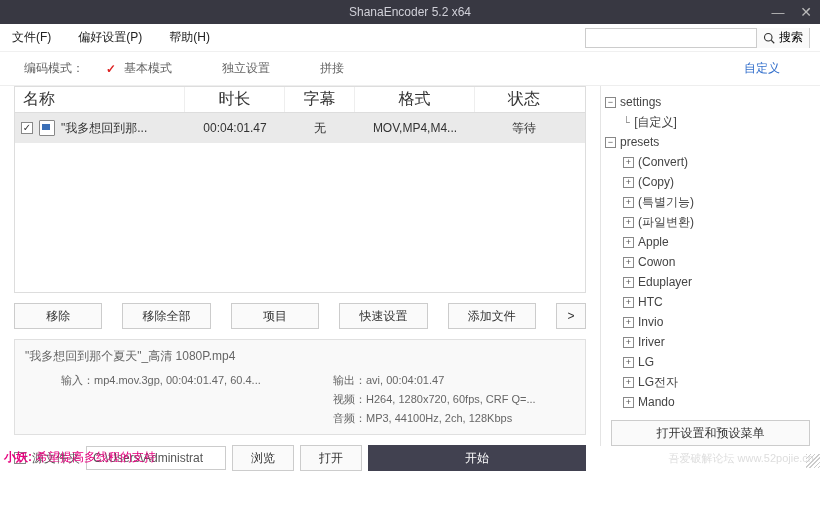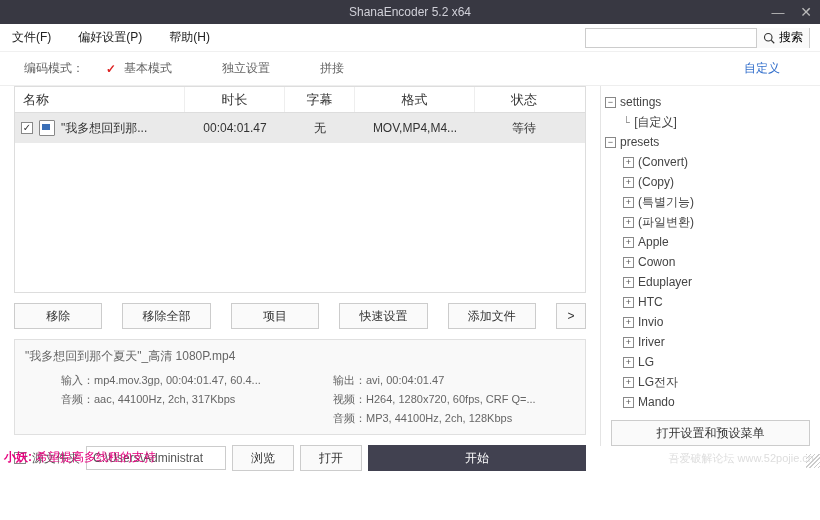--- a/index.html
+++ b/index.html
@@ -32,7 +32,7 @@
   
   .table { border: 1px solid #ddd; border-bottom: none; }
   .thead { display: flex; background: #fff; border-bottom: 1px solid #ddd; height: 26px; }
-  .th { display: flex; align-items: center; justify-content: center; border-right: 1px solid #eee; color: #333; font-size: 13px; }
+  .th { display: flex; align-items: center; justify-content: center; border-right: 1px solid #eee; color: #333; font-size: 16px; }
   .th:first-child { justify-content: flex-start; padding-left: 8px; }
   .th:last-child { border-right: none; }
   .col-name { width: 170px; }

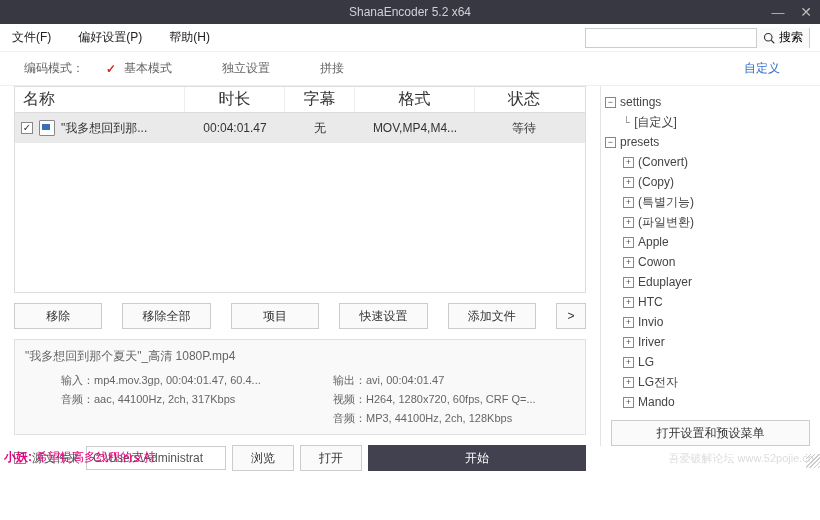--- a/index.html
+++ b/index.html
@@ -165,7 +165,6 @@
       <div class="info-cols">
         <div class="info-col">
           <span>输入：mp4.mov.3gp, 00:04:01.47, 60.4...</span>
-          <span>音频：aac, 44100Hz, 2ch, 317Kbps</span>
         </div>
         <div class="info-col">
           <span>输出：avi, 00:04:01.47</span>

